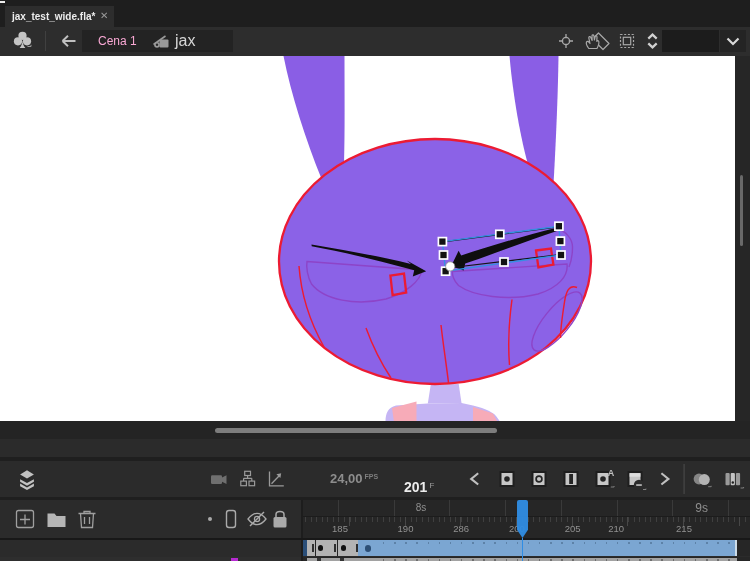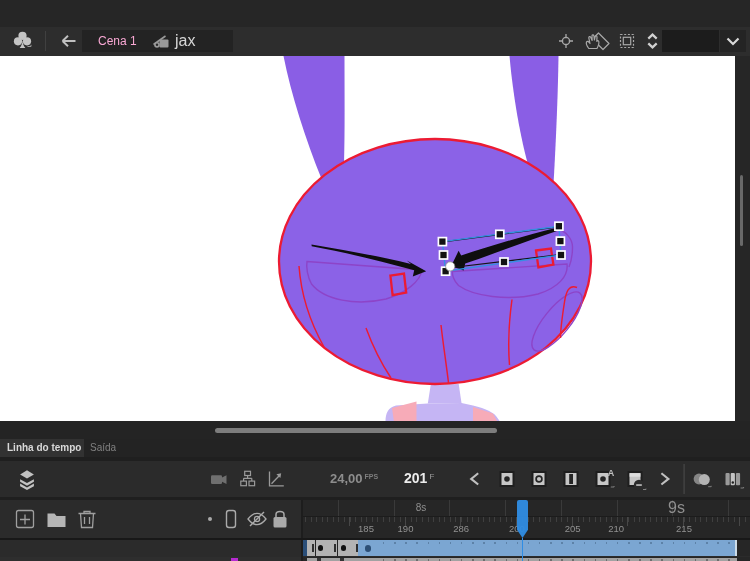--- a/index.html
+++ b/index.html
@@ -11,6 +11,13 @@
 <body>
 <div id="app">
 
+  <div class="abs" style="left:0;top:0;width:750px;height:27px;background:#1e1e1e;">
+    <div class="abs" style="left:0;top:1px;width:5px;height:2px;background:#ededed;"></div>
+    <div class="abs" style="left:5px;top:6px;width:109px;height:21px;background:#2d2d2d;">
+      <div class="abs" style="left:7px;top:0;height:21px;line-height:21px;font-size:10px;font-weight:bold;color:#ededed;">jax_test_wide.fla*</div>
+      <div class="abs" style="left:95px;top:0;height:21px;line-height:20px;font-size:10px;color:#9a9a9a;">✕</div>
+    </div>
+  </div>
 
   <div class="abs" style="left:0;top:27px;width:750px;height:29px;background:#2d2d2d;">
     <svg class="abs" style="left:13px;top:4px;" width="20" height="20" viewBox="0 0 20 20">

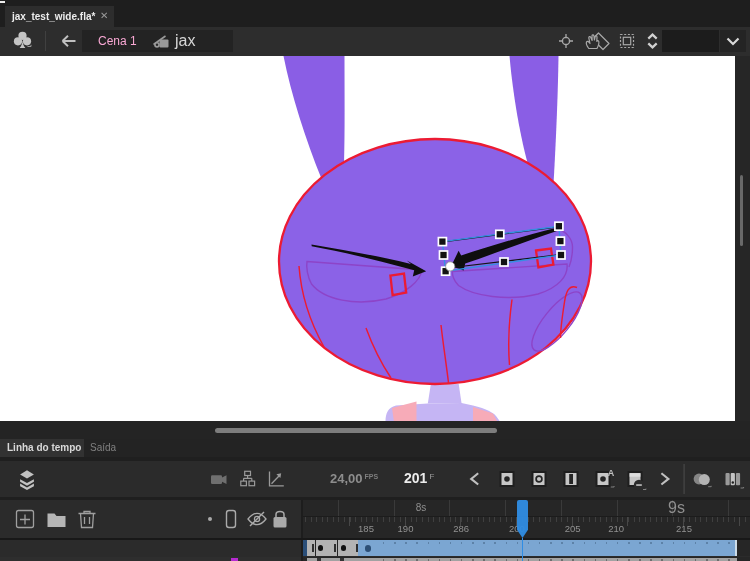--- a/index.html
+++ b/index.html
@@ -140,12 +140,6 @@
 
   <div class="abs" style="left:0;top:439px;width:750px;height:122px;background:#2b2b2b;">
 
-    <div class="abs" style="left:0;top:0;width:750px;height:18px;background:#232323;">
-      <div class="abs" style="left:0;top:0;width:84px;height:18px;background:#323232;">
-        <div class="abs" style="left:7px;top:0;height:18px;line-height:18px;font-size:10px;font-weight:bold;color:#d8d8d8;white-space:nowrap;">Linha do tempo</div>
-      </div>
-      <div class="abs" style="left:90px;top:0;height:18px;line-height:18px;font-size:10px;color:#808080;">Saída</div>
-    </div>
     <div class="abs" style="left:0;top:18px;width:750px;height:4px;background:#1f1f1f;"></div>
 
     <div class="abs" style="left:0;top:22px;width:750px;height:36px;background:#2b2b2b;">

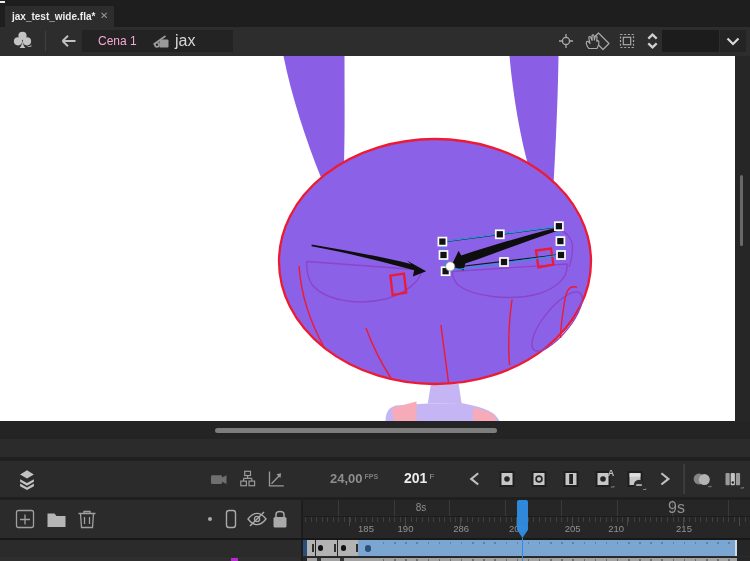--- a/index.html
+++ b/index.html
@@ -205,7 +205,7 @@
         <path d="M740.6 27 l3 0 l0 -0.9" stroke="#8a8a8a" stroke-width="0.9" fill="none"></path>
       </svg>
       <div class="abs" style="left:330px;top:10px;font-size:13px;font-weight:bold;color:#8d8d8d;">24,00<span style="font-size:7px;font-weight:bold;color:#7e7e7e;vertical-align:4px;">&nbsp;FPS</span></div>
-      <div class="abs" style="left:404px;top:9px;font-size:14px;font-weight:bold;color:#ececec;">201<span style="font-size:8px;font-weight:normal;color:#9f9f9f;vertical-align:4px;">&nbsp;F</span></div>
+      <div class="abs" style="left:404px;top:18px;font-size:14px;font-weight:bold;color:#ececec;">201<span style="font-size:8px;font-weight:normal;color:#9f9f9f;vertical-align:4px;">&nbsp;F</span></div>
     </div>
     <div class="abs" style="left:0;top:58px;width:750px;height:3px;background:#1f1f1f;"></div>
 

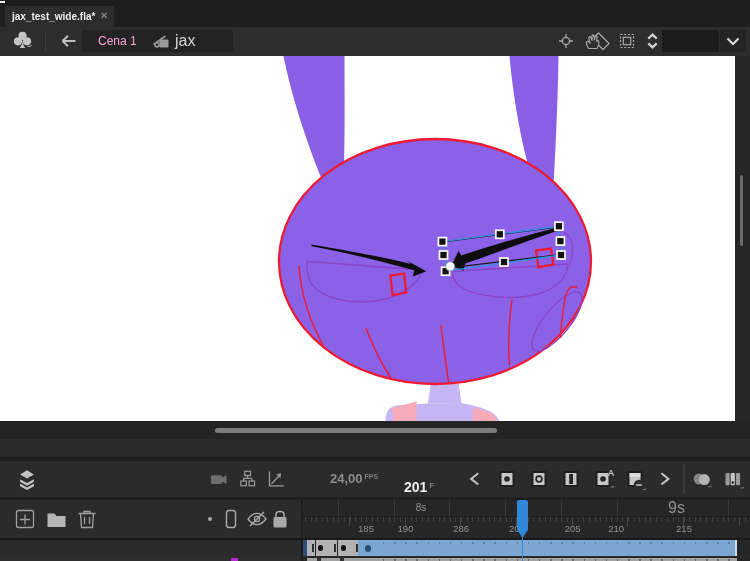--- a/index.html
+++ b/index.html
@@ -234,7 +234,7 @@
     <div class="abs" style="left:302px;top:61px;width:448px;height:38px;background:#262626;overflow:hidden;">
       <div class="abs" style="left:36.1px;top:0;width:412px;height:16px;background-image:repeating-linear-gradient(to right,#3a3a3a 0 1px,transparent 1px 55.7px);"></div>
       <div class="abs" style="left:99px;top:1px;width:40px;height:14px;line-height:14px;font-size:10px;color:#8f8f8f;text-align:center;">8s</div>
-      <div class="abs" style="left:366px;top:1px;width:40px;height:14px;line-height:14px;font-size:16px;color:#8f8f8f;text-align:left;">9s</div>
+      <div class="abs" style="left:366px;top:1px;width:40px;height:14px;line-height:14px;font-size:12px;color:#8f8f8f;text-align:right;">9s</div>
       <div class="abs" style="left:0;top:16px;width:448px;height:1px;background:#1c1c1c;"></div>
       <div class="abs" style="left:3px;top:17px;width:445px;height:5px;background-image:repeating-linear-gradient(to right,#3f3f3f 0 1px,transparent 1px 5.57px);"></div>
       <div class="abs" style="left:47.3px;top:17px;width:401px;height:9px;background-image:repeating-linear-gradient(to right,#474747 0 1px,transparent 1px 55.7px);"></div>

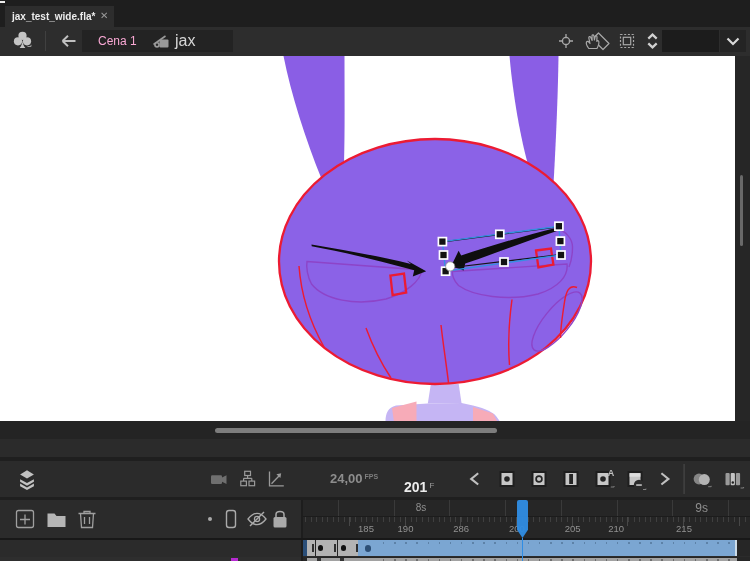--- a/index.html
+++ b/index.html
@@ -238,7 +238,7 @@
       <div class="abs" style="left:0;top:16px;width:448px;height:1px;background:#1c1c1c;"></div>
       <div class="abs" style="left:3px;top:17px;width:445px;height:5px;background-image:repeating-linear-gradient(to right,#3f3f3f 0 1px,transparent 1px 5.57px);"></div>
       <div class="abs" style="left:47.3px;top:17px;width:401px;height:9px;background-image:repeating-linear-gradient(to right,#474747 0 1px,transparent 1px 55.7px);"></div>
-      <div class="abs" style="left:44px;top:23px;width:40px;height:14px;font-size:9.5px;color:#919191;text-align:center;">185</div>
+      <div class="abs" style="left:18px;top:23px;width:40px;height:14px;font-size:9.5px;color:#919191;text-align:center;">185</div>
       <div class="abs" style="left:83.5px;top:23px;width:40px;height:14px;font-size:9.5px;color:#919191;text-align:center;">190</div>
       <div class="abs" style="left:139.2px;top:23px;width:40px;height:14px;font-size:9.5px;color:#919191;text-align:center;">286</div>
       <div class="abs" style="left:194.9px;top:23px;width:40px;height:14px;font-size:9.5px;color:#919191;text-align:center;">200</div>

